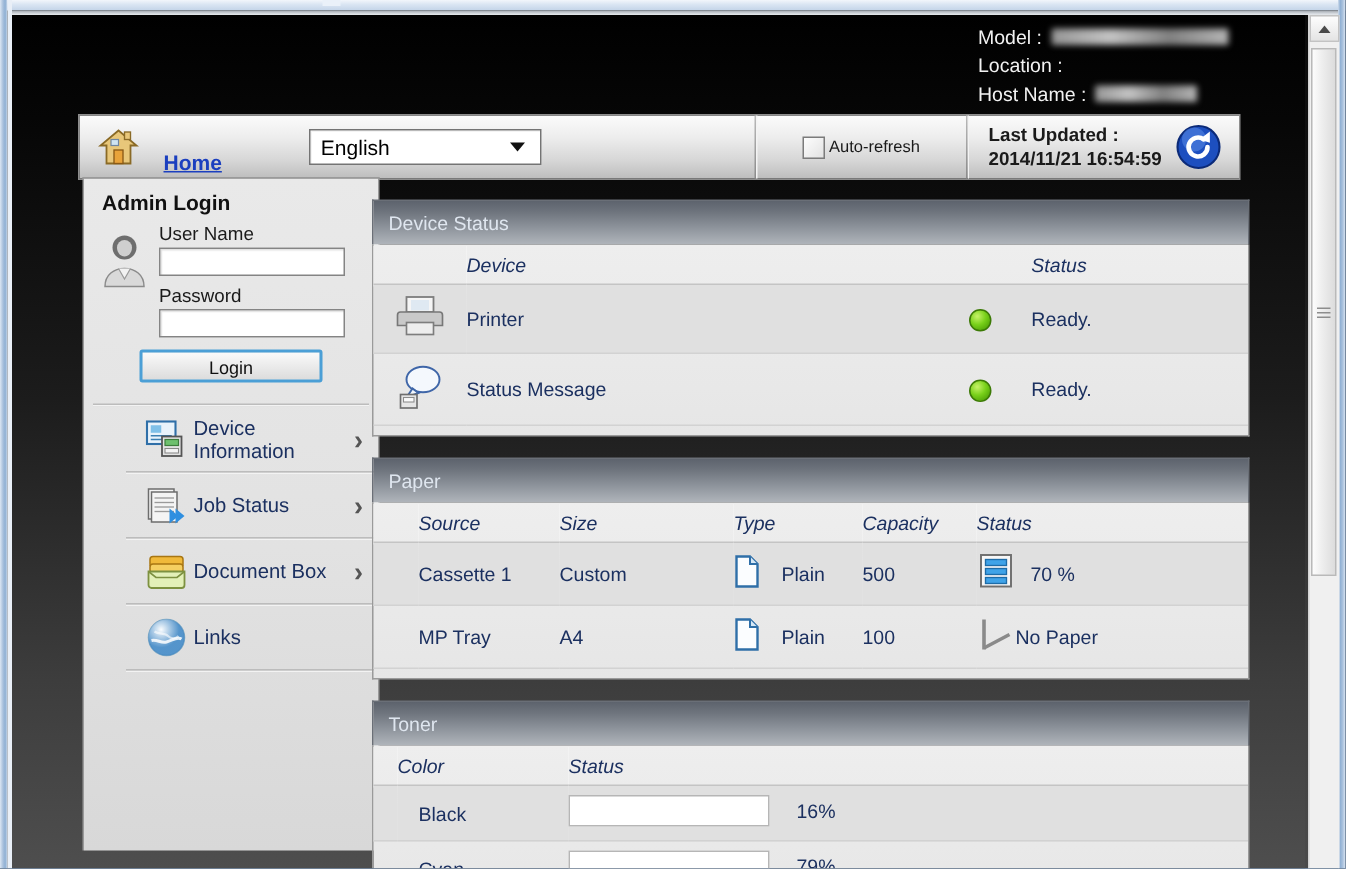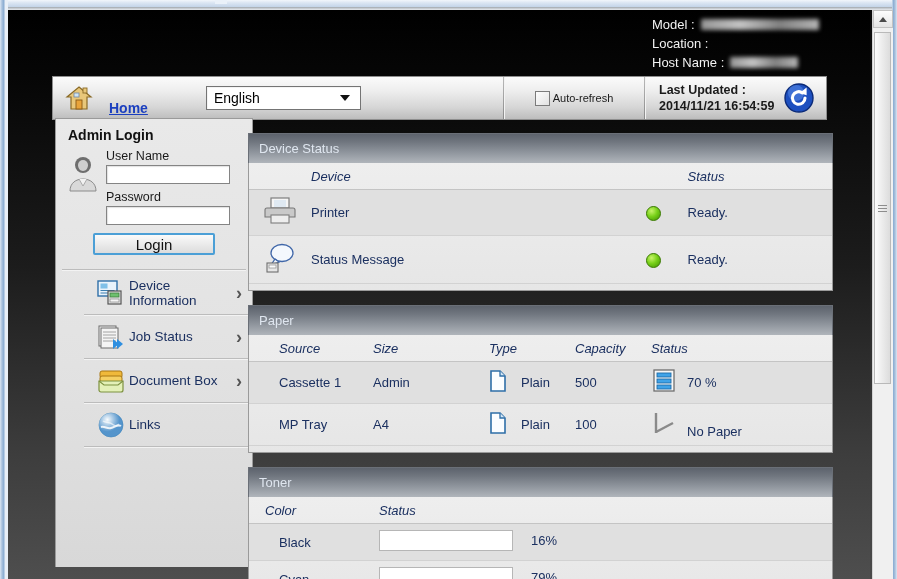--- a/index.html
+++ b/index.html
@@ -185,7 +185,7 @@
     display: inline-block;
     width: 122px; height: 22px; line-height: 20px;
     text-align: center;
-    font-size: 15px; color: #111;
+    font-size: 12px; color: #111;
     background: linear-gradient(180deg,#fafafa 0%, #ebebeb 50%, #dcdcdc 100%);
     border: 2px solid #4b9fd6;
     border-radius: 2px;

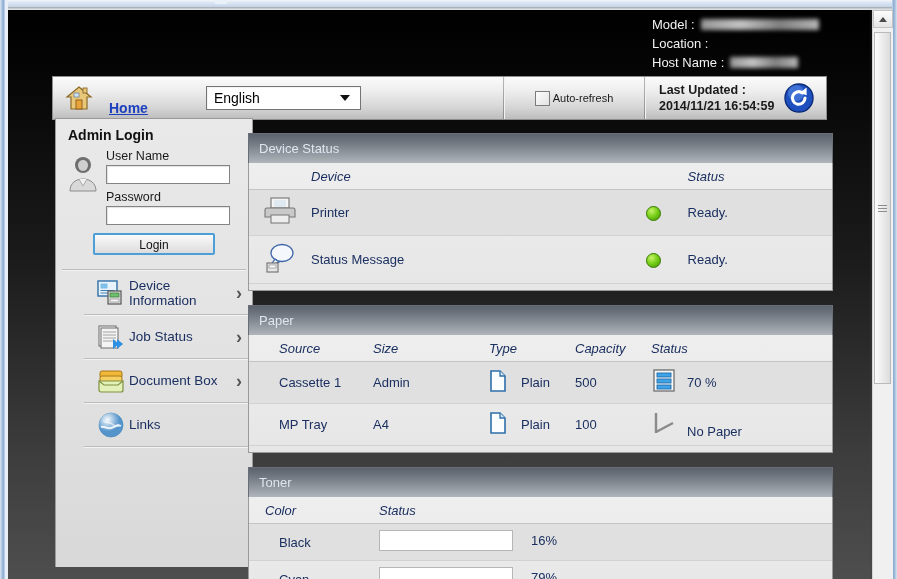--- a/index.html
+++ b/index.html
@@ -551,7 +551,7 @@
               <tr class="alt">
                 <td></td>
                 <td>Cassette 1</td>
-                <td>Admin</td>
+                <td>Custom</td>
                 <td>
                   <span style="display:inline-flex;align-items:center;gap:14px">
                     <span>

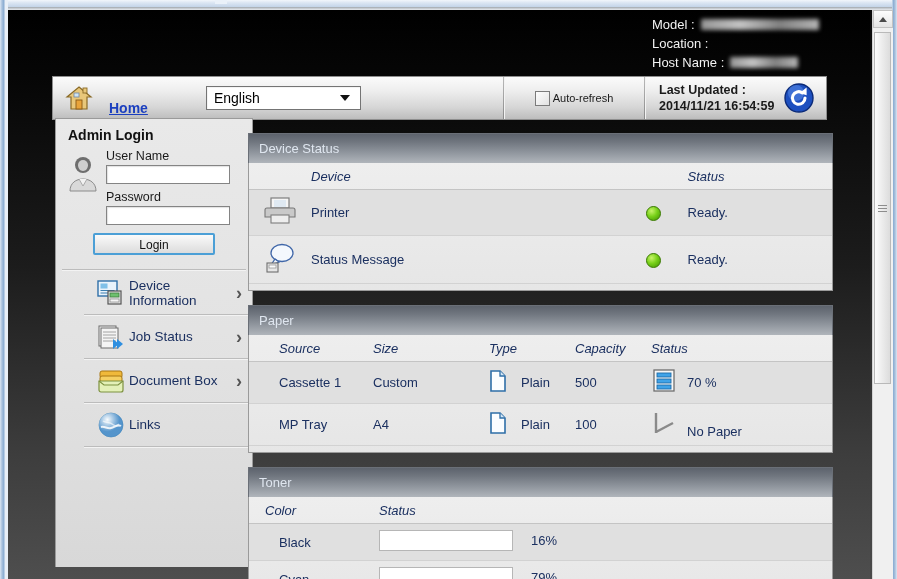--- a/index.html
+++ b/index.html
@@ -595,7 +595,7 @@
                 </td>
                 <td>100</td>
                 <td>
-                  <span style="display:inline-flex;align-items:flex-end;gap:10px">
+                  <span style="display:inline-flex;align-items:center;">
                     <span>
                       <svg viewBox="0 0 26 26" width="26" height="26">
                         <line x1="5" y1="3" x2="5" y2="23" stroke="#8a8a8a" stroke-width="2.4"></line>

